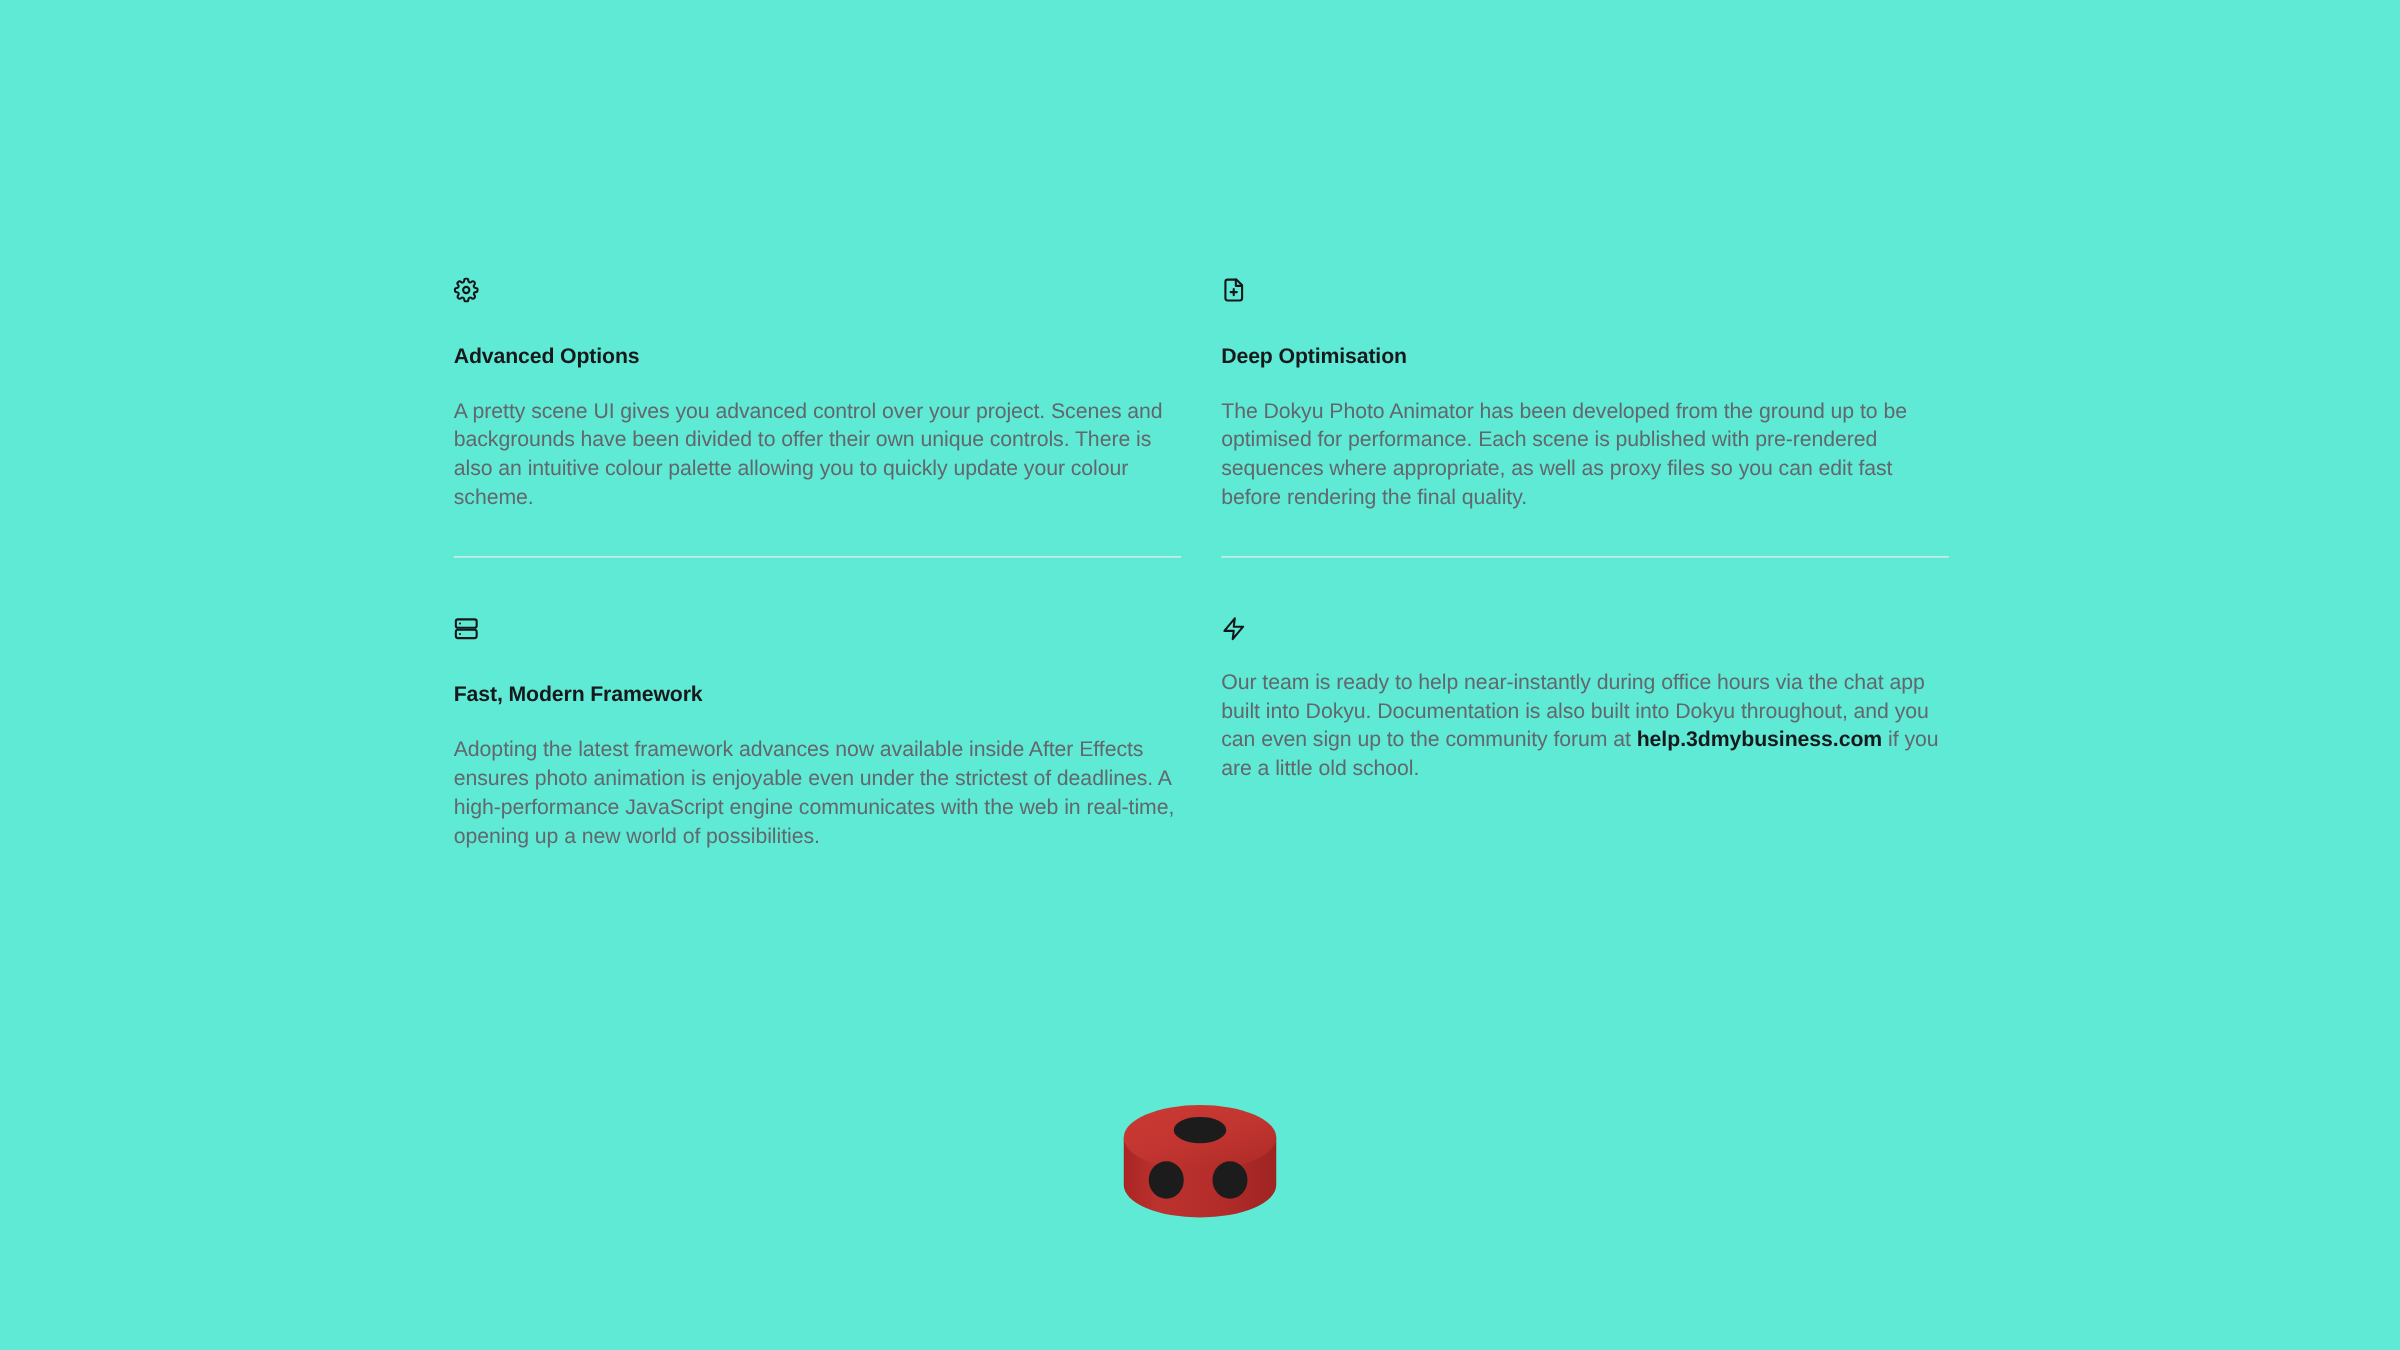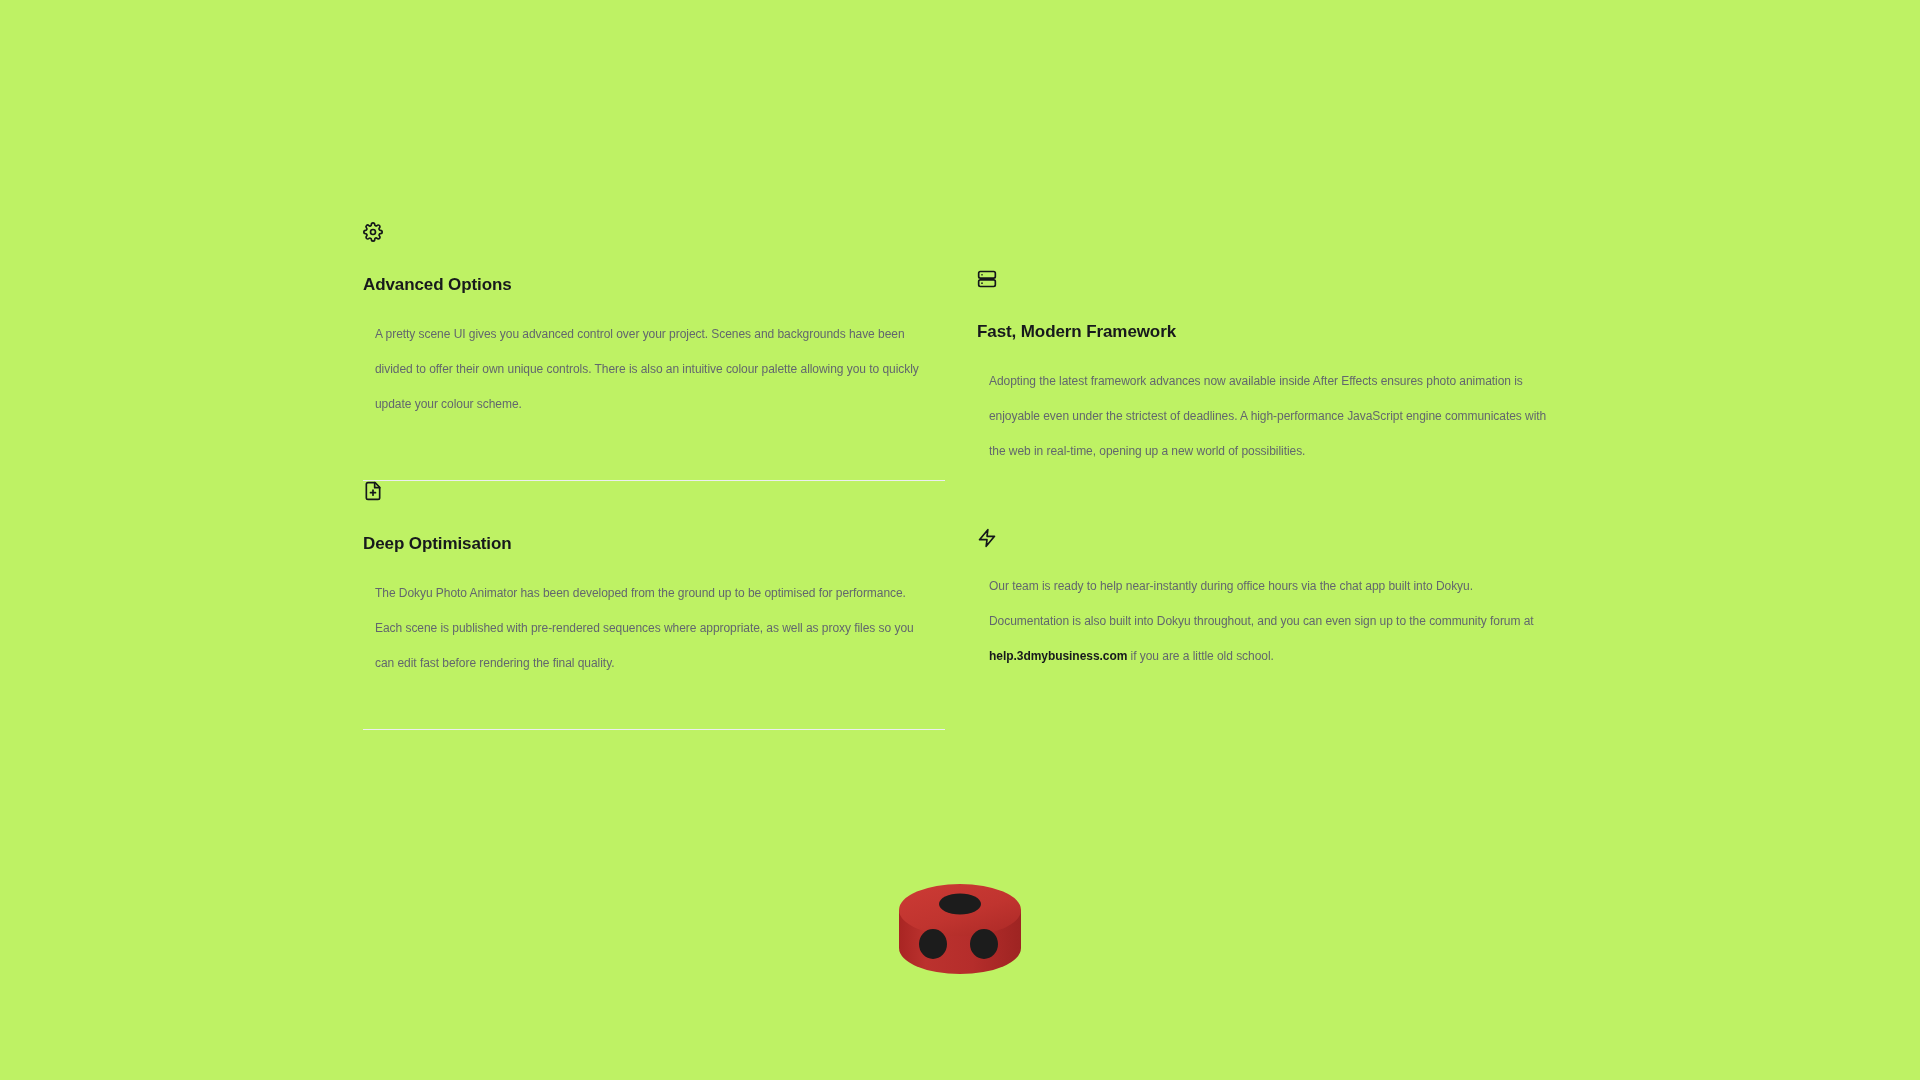--- a/index.html
+++ b/index.html
@@ -20,7 +20,7 @@
     position: relative;
     width: 1920px;
     height: 1080px;
-    background: #bef264;
+    background: #5eead4;
   }
 
   

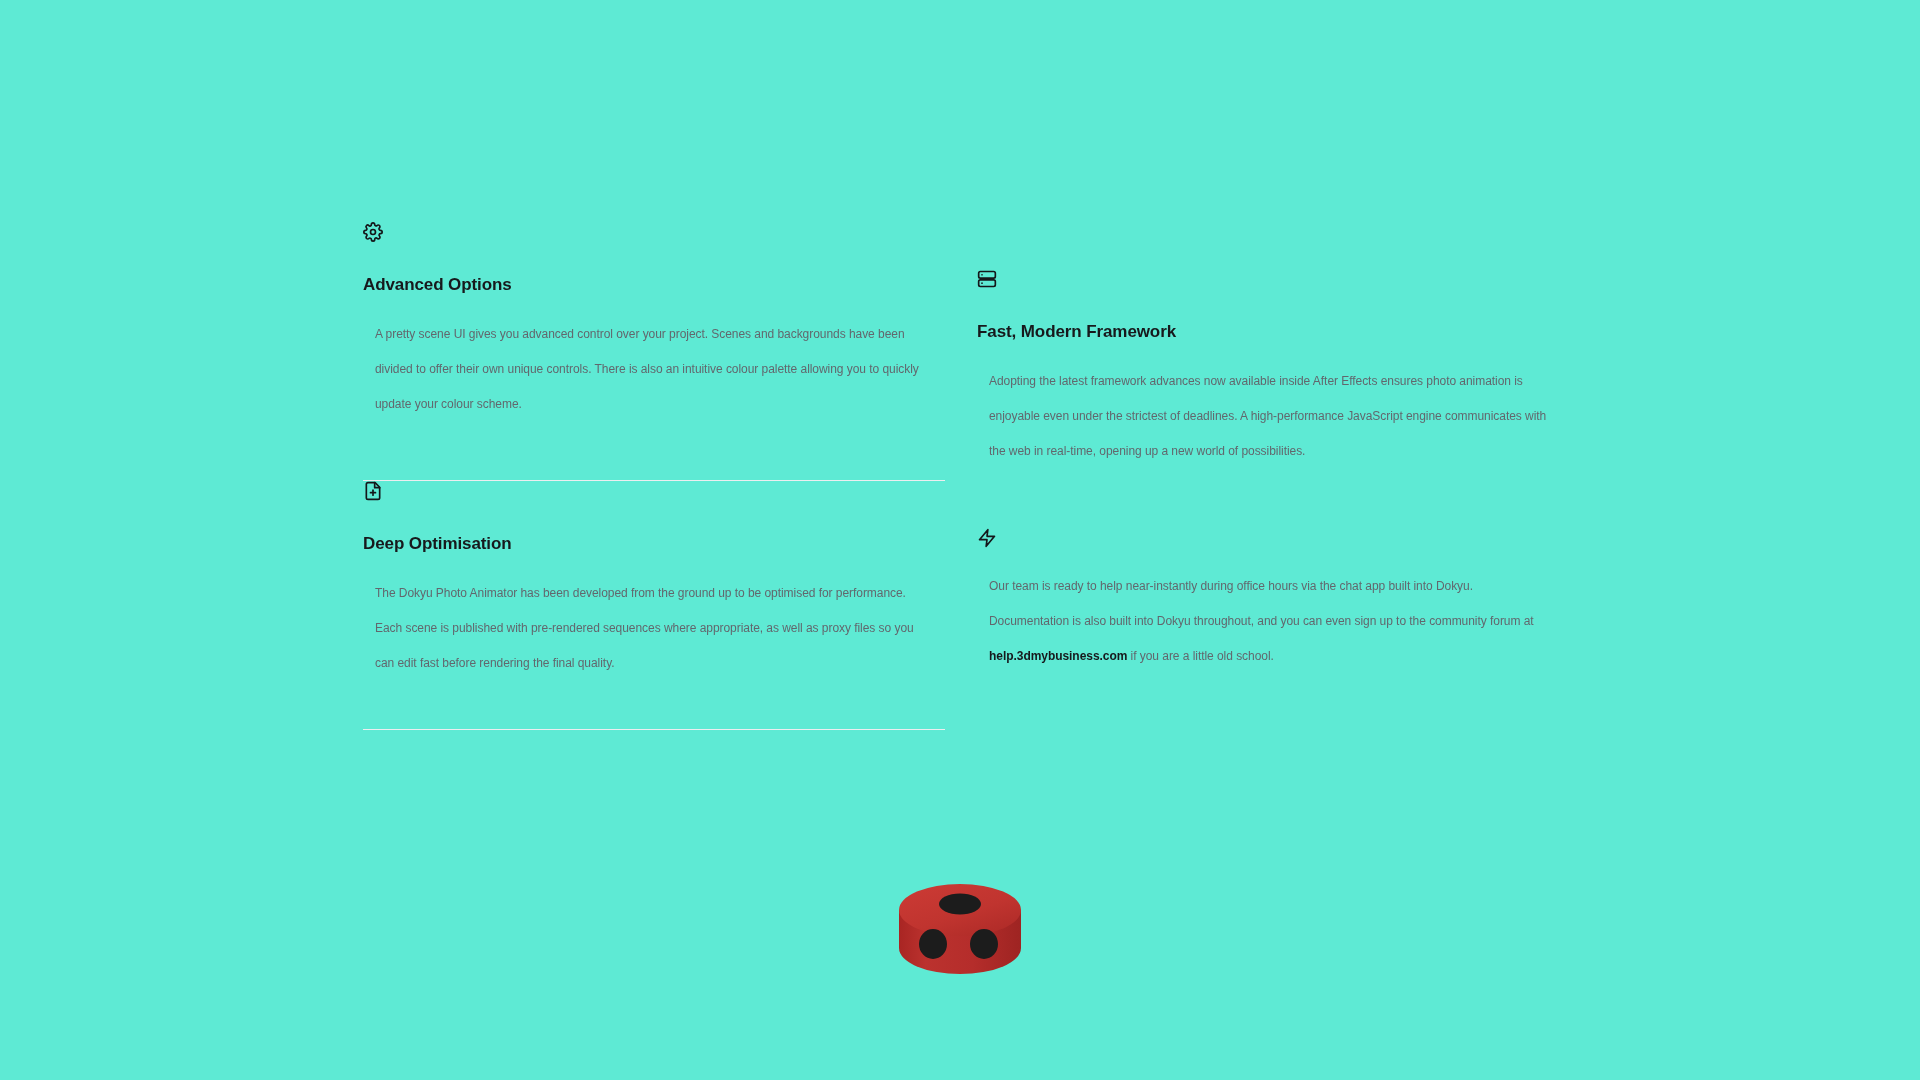--- a/index.html
+++ b/index.html
@@ -73,11 +73,11 @@
   }
 
   .feature-body {
-    margin: 12px;
+    margin: 0;
     padding: 0;
     margin-top: 21px;
-    font-size: 12px;
-    line-height: 35px;
+    font-size: 17px;
+    line-height: 23px;
     font-weight: 400;
     color: #62676d;
     letter-spacing: -0.05px;

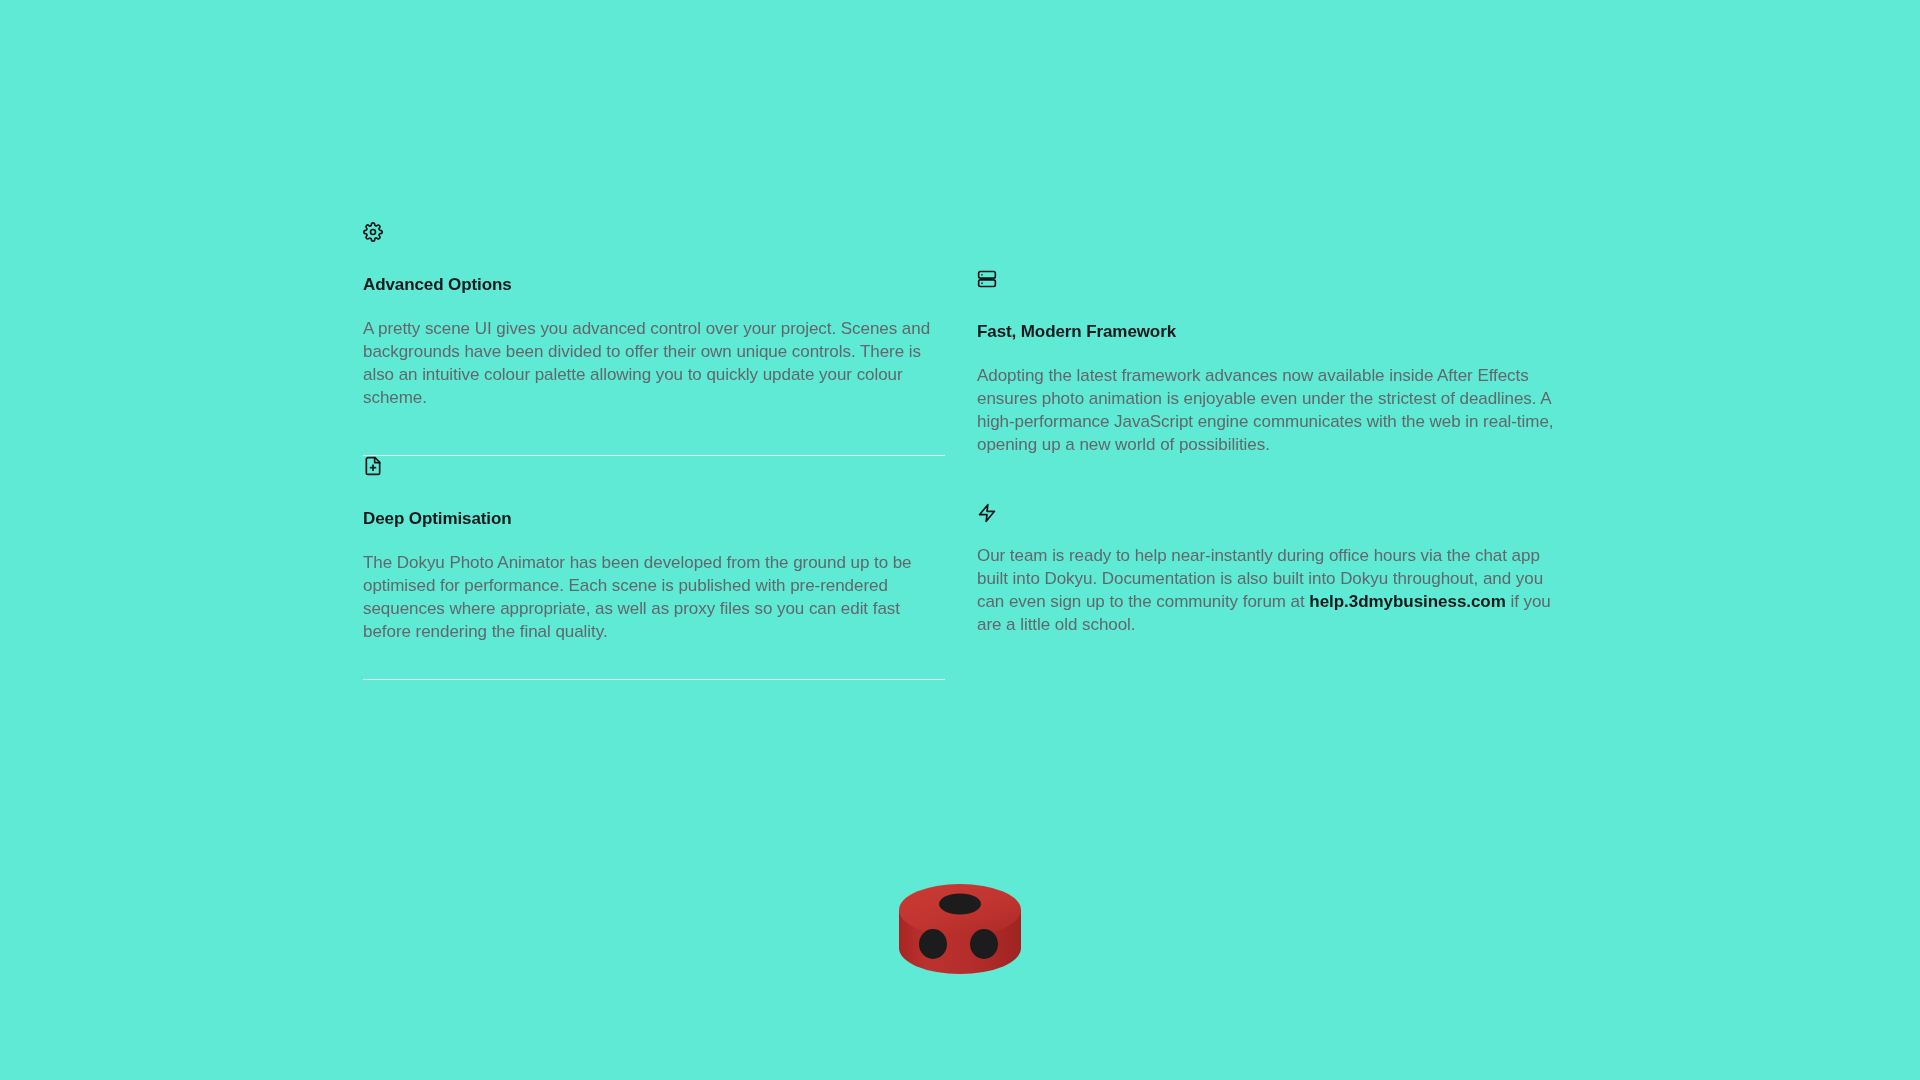--- a/index.html
+++ b/index.html
@@ -124,6 +124,19 @@
       <p class="feature-body">A pretty scene UI gives you advanced control over your project. Scenes and backgrounds have been divided to offer their own unique controls. There is also an intuitive colour palette allowing you to quickly update your colour scheme.</p>
     </div>
 
+    <div class="feature-cell row-top">
+      <span class="feature-icon">
+        <svg viewBox="0 0 24 24" fill="none" stroke="currentColor" stroke-width="2" stroke-linecap="round" stroke-linejoin="round">
+          <path d="M14.5 2H6a2 2 0 0 0-2 2v16a2 2 0 0 0 2 2h12a2 2 0 0 0 2-2V7.5L14.5 2z"></path>
+          <polyline points="14 2 14 8 20 8"></polyline>
+          <line x1="12" y1="11" x2="12" y2="17"></line>
+          <line x1="9" y1="14" x2="15" y2="14"></line>
+        </svg>
+      </span>
+      <h3 class="feature-title">Deep Optimisation</h3>
+      <p class="feature-body">The Dokyu Photo Animator has been developed from the ground up to be optimised for performance. Each scene is published with pre-rendered sequences where appropriate, as well as proxy files so you can edit fast before rendering the final quality.</p>
+    </div>
+
     <div class="feature-cell row-bottom">
       <span class="feature-icon">
         <svg viewBox="0 0 24 24" fill="none" stroke="currentColor" stroke-width="2" stroke-linecap="round" stroke-linejoin="round">
@@ -135,19 +148,6 @@
       </span>
       <h3 class="feature-title">Fast, Modern Framework</h3>
       <p class="feature-body">Adopting the latest framework advances now available inside After Effects ensures photo animation is enjoyable even under the strictest of deadlines. A high-performance JavaScript engine communicates with the web in real-time, opening up a new world of possibilities.</p>
-    </div>
-
-    <div class="feature-cell row-top">
-      <span class="feature-icon">
-        <svg viewBox="0 0 24 24" fill="none" stroke="currentColor" stroke-width="2" stroke-linecap="round" stroke-linejoin="round">
-          <path d="M14.5 2H6a2 2 0 0 0-2 2v16a2 2 0 0 0 2 2h12a2 2 0 0 0 2-2V7.5L14.5 2z"></path>
-          <polyline points="14 2 14 8 20 8"></polyline>
-          <line x1="12" y1="11" x2="12" y2="17"></line>
-          <line x1="9" y1="14" x2="15" y2="14"></line>
-        </svg>
-      </span>
-      <h3 class="feature-title">Deep Optimisation</h3>
-      <p class="feature-body">The Dokyu Photo Animator has been developed from the ground up to be optimised for performance. Each scene is published with pre-rendered sequences where appropriate, as well as proxy files so you can edit fast before rendering the final quality.</p>
     </div>
 
     <div class="feature-cell row-bottom">

